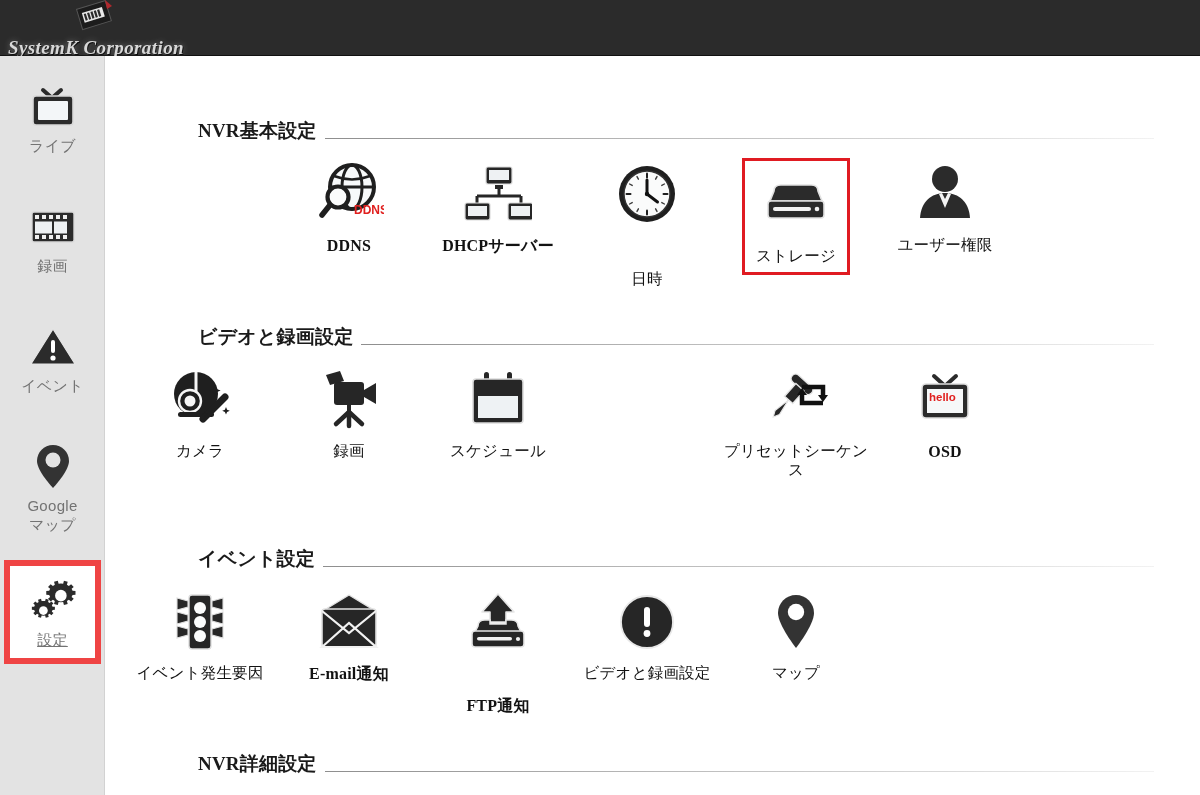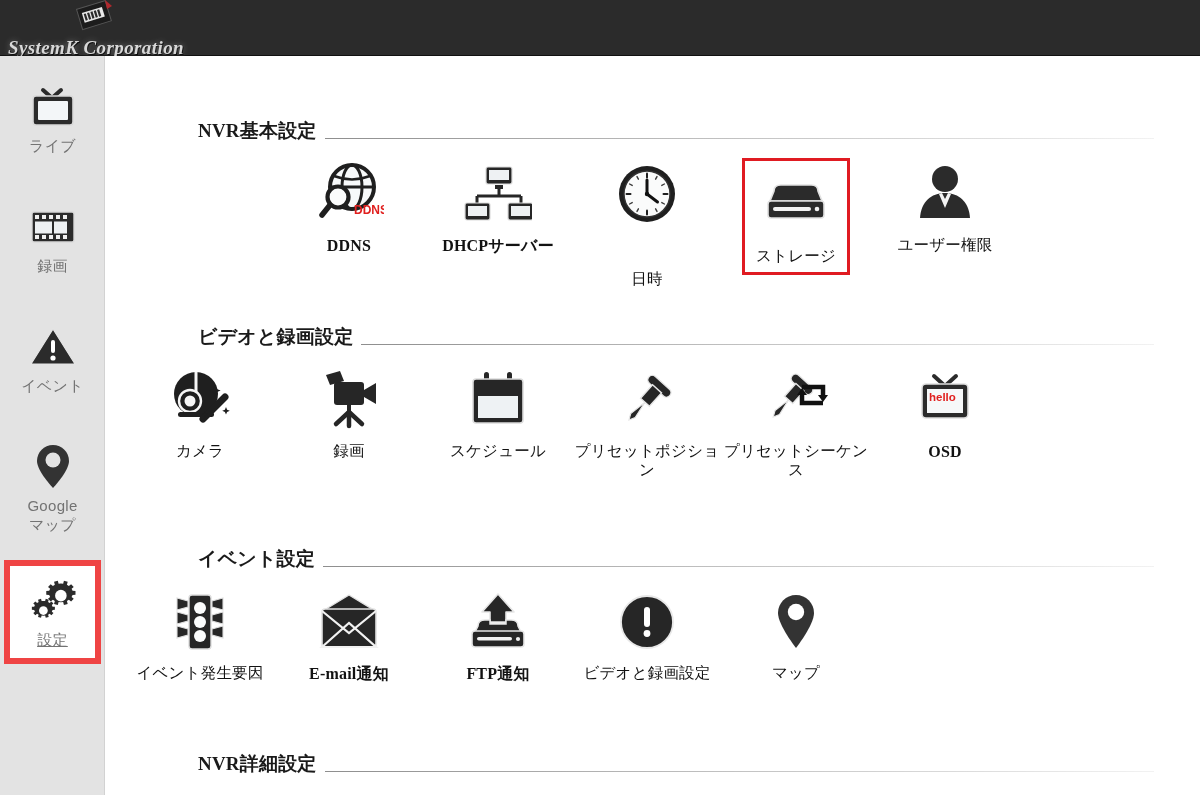--- a/index.html
+++ b/index.html
@@ -367,18 +367,6 @@
           <span class="tile-label">スケジュール</span>
         </div>
 
-        <div class="tile" style="left:467px;">
-          <span class="tile-icon">
-            <svg width="64" height="62" viewBox="0 0 64 62">
-              <g transform="rotate(42 32 31)">
-                <rect x="18" y="8" width="28" height="9" rx="4.5" fill="#262626" stroke="#e6e6e6" stroke-width="1.4"></rect>
-                <rect x="26" y="16" width="12" height="18" fill="#262626" stroke="#e6e6e6" stroke-width="1.4"></rect>
-                <path d="M32 34 L35 52 L32 58 L29 52 Z" fill="#262626" stroke="#e6e6e6" stroke-width="1.2"></path>
-              </g>
-            </svg>
-          </span>
-          <span class="tile-label">プリセットポジション</span>
-        </div>
 
         <div class="tile" style="left:616px;">
           <span class="tile-icon">

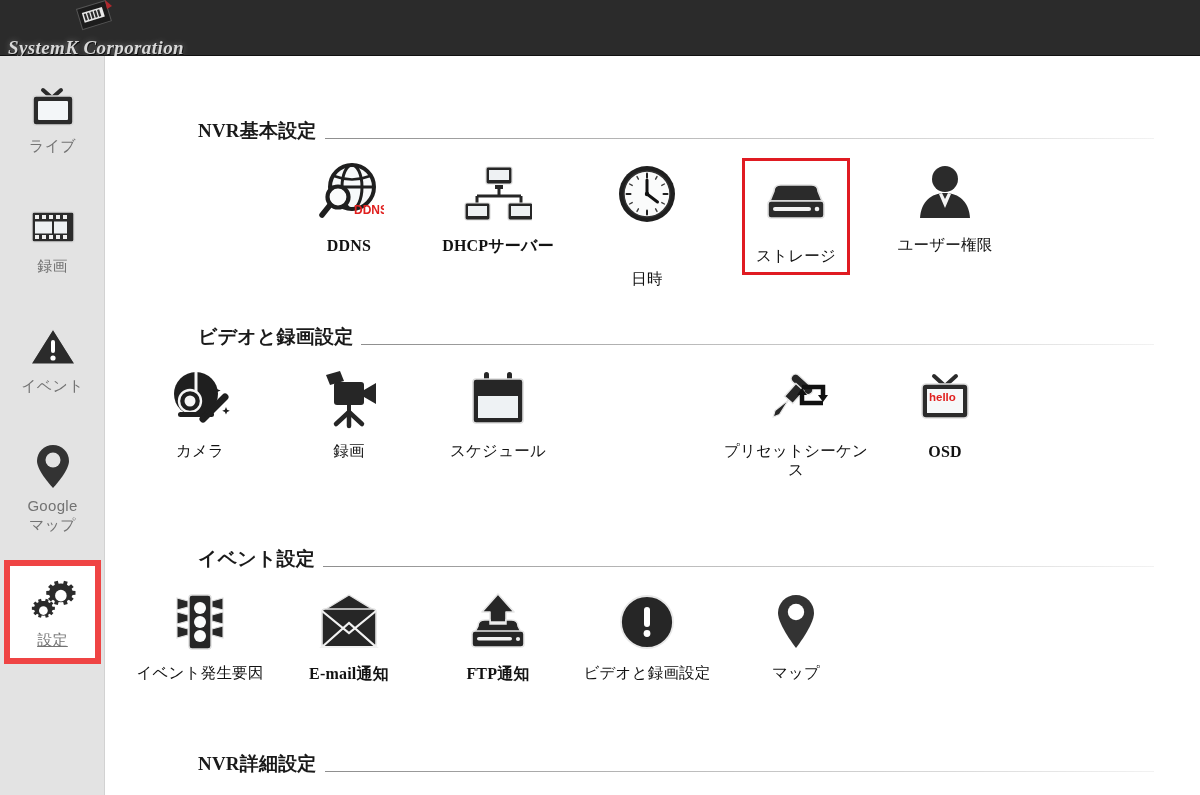--- a/index.html
+++ b/index.html
@@ -440,7 +440,7 @@
           <span class="tile-label bold">E-mail通知</span>
         </div>
 
-        <div class="tile" style="left:318px;">
+        <div class="tile" style="left:318px;gap:32px;">
           <span class="tile-icon">
             <svg width="68" height="60" viewBox="0 0 68 60">
               <path d="M34 2 L50 20 L42 20 L42 30 L26 30 L26 20 L18 20 Z" fill="#262626" stroke="#e6e6e6" stroke-width="1.6" stroke-linejoin="round"></path>

